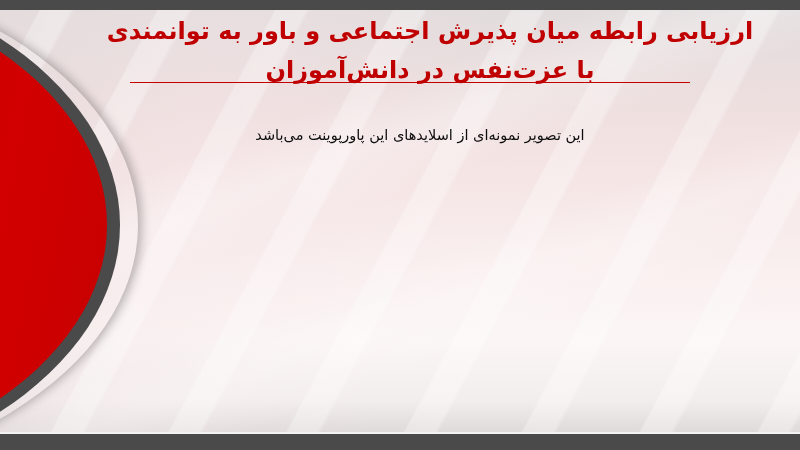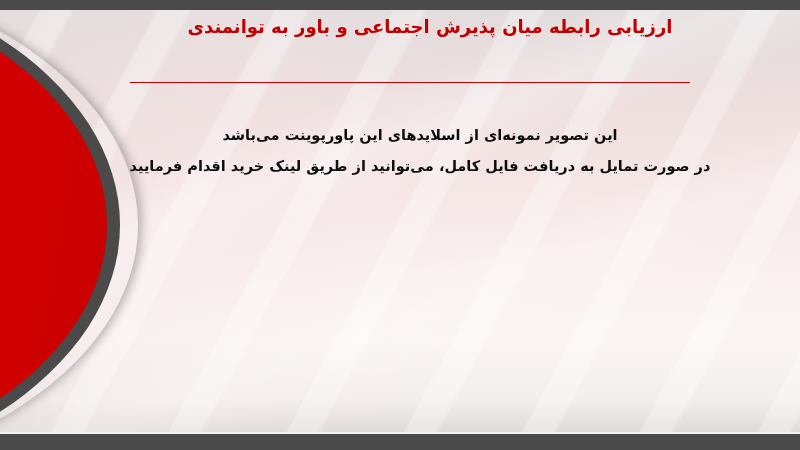--- a/index.html
+++ b/index.html
@@ -143,7 +143,7 @@
   }
   .title-line {
     color: #c00000;
-    font-size: 18px;
+    font-size: 24px;
     font-weight: bold;
     line-height: 1.62;
     letter-spacing: 0;

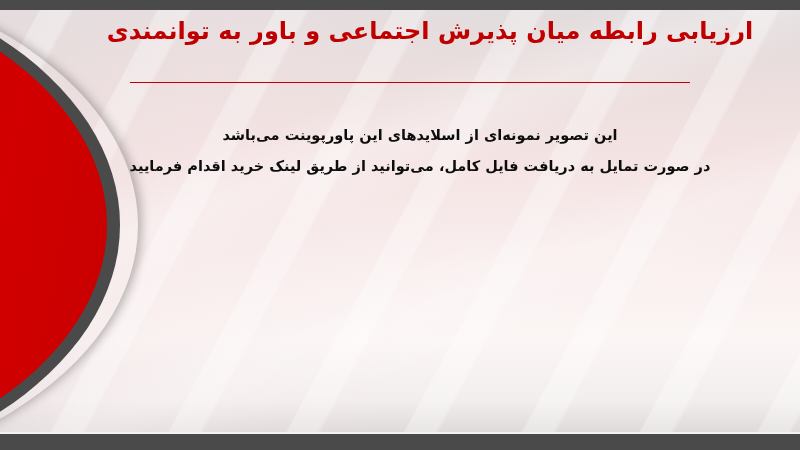--- a/index.html
+++ b/index.html
@@ -192,6 +192,7 @@
 
     <div class="title-block">
       <div class="title-line">ارزیابی رابطه میان پذیرش اجتماعی و باور به توانمندی</div>
+      <div class="title-line">با عزت‌نفس در دانش‌آموزان</div>
       <div class="title-rule"></div>
     </div>
 

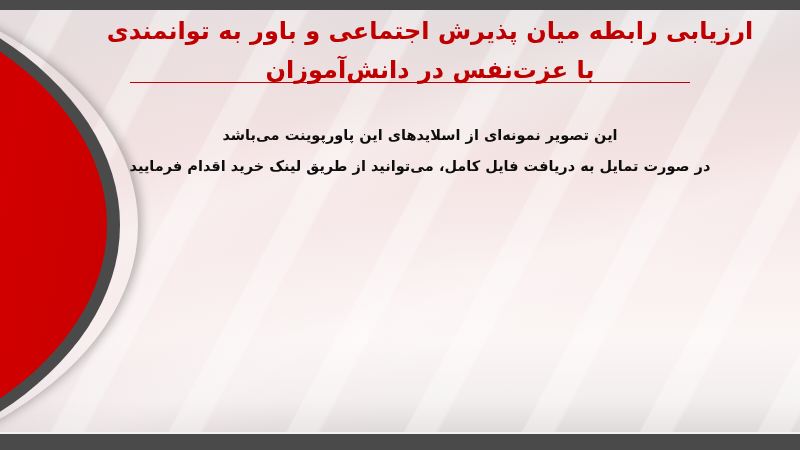--- a/index.html
+++ b/index.html
@@ -169,7 +169,7 @@
   .body-line {
     color: #0d0d0d;
     font-size: 14.5px;
-    font-weight: bold;
+    font-weight: normal;
     line-height: 2.12;
     white-space: nowrap;
   }

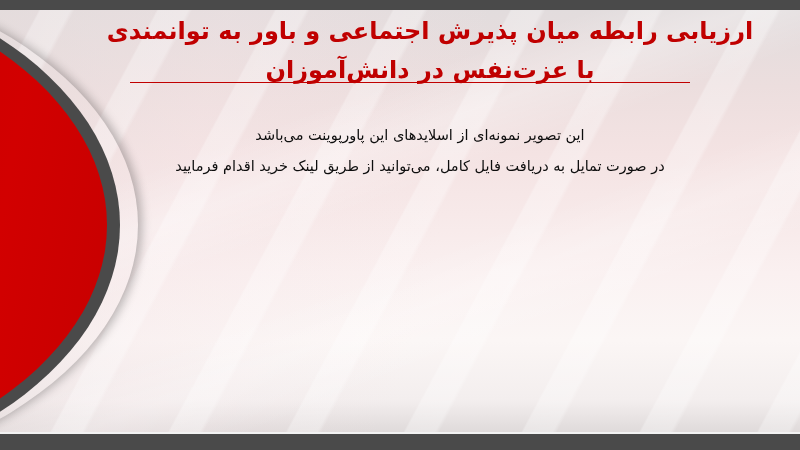--- a/index.html
+++ b/index.html
@@ -198,7 +198,6 @@
 
     <div class="body-block">
       <div class="body-line">این تصویر نمونه‌ای از اسلایدهای این پاورپوینت می‌باشد</div>
-      <div class="body-line">در صورت تمایل به دریافت فایل کامل، می‌توانید از طریق لینک خرید اقدام فرمایید</div>
     </div>
 
   </div>

